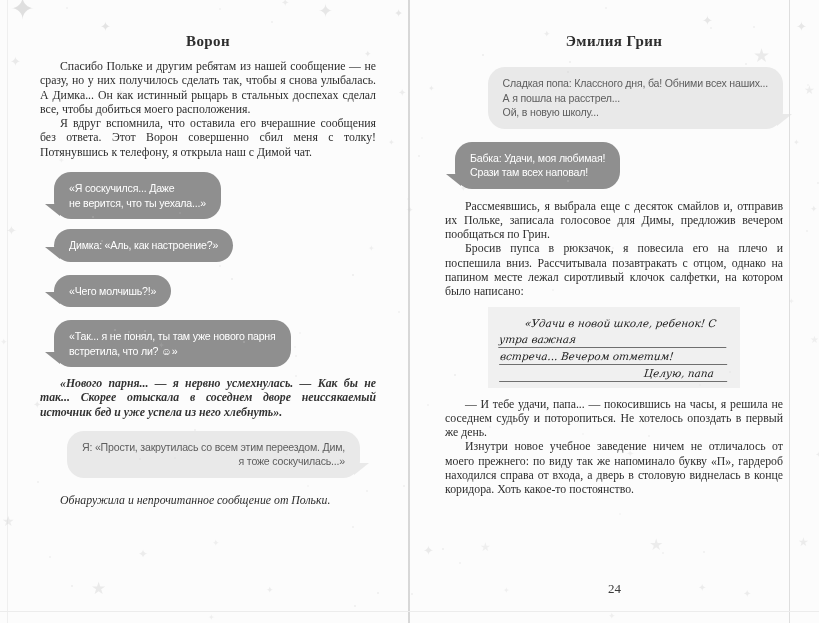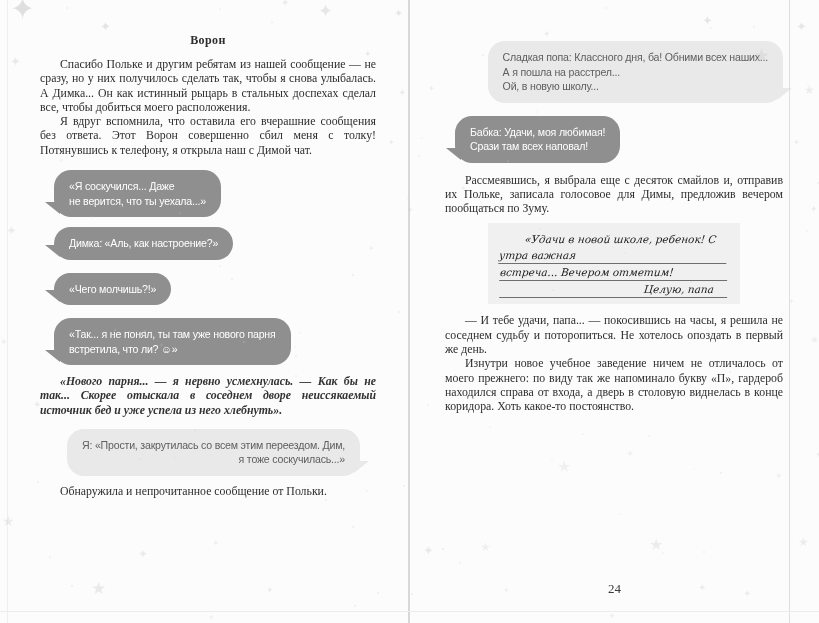--- a/index.html
+++ b/index.html
@@ -20,7 +20,7 @@
   .page.right { left:410px; padding-left:35px; padding-right:36px; }
 
   .running-head {
-    text-align:center; font-size:12px; font-weight:bold;
+    text-align:center; font-size:15px; font-weight:bold;
     color:#2e2e2e; letter-spacing:.4px; margin-bottom:9px;
   }
   .para {

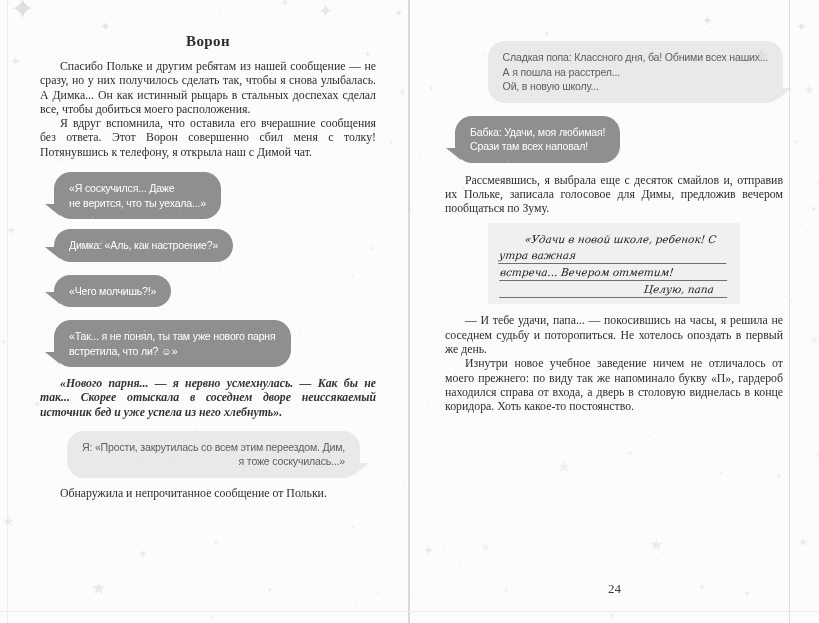--- a/index.html
+++ b/index.html
@@ -110,6 +110,7 @@
   </div>
 
   <div class="page right">
+    <div class="running-head">Эмилия Грин</div>
 
     <div class="bubble light tail-r self-end mt8">Сладкая попа: Классного дня, ба! Обними всех наших...
 А я пошла на расстрел...

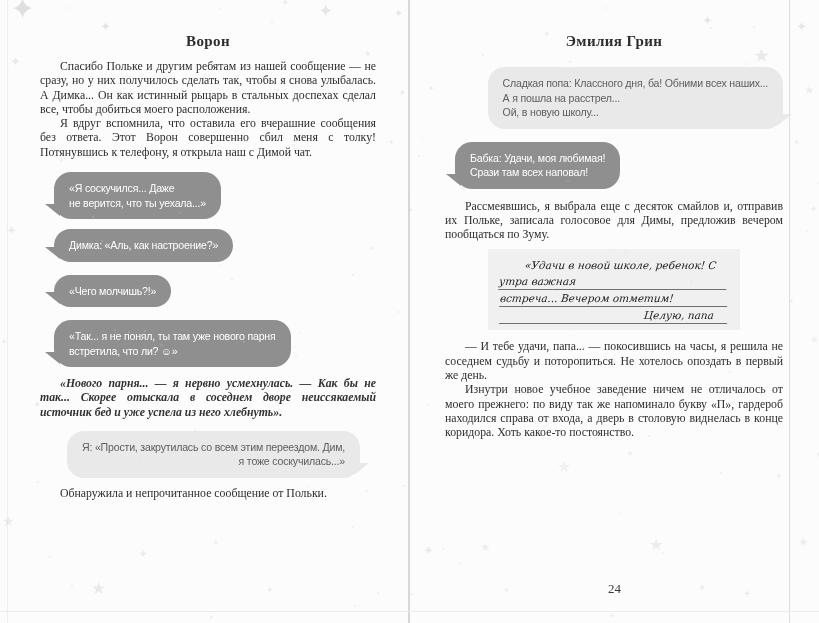--- a/index.html
+++ b/index.html
@@ -118,7 +118,7 @@
     <div class="bubble gray tail-l mt13" style="margin-left:10px;">Бабка: Удачи, моя любимая!
 Срази там всех наповал!</div>
 
-    <p class="para mt10">Рассмеявшись, я выбрала еще с десяток смайлов и, отправив их Польке, записала голосовое для Димы, предложив вечером пообщаться по Зуму.</p>
+    <p class="para mt10">Рассмеявшись, я выбрала еще с десяток смайлов и, отправив их Польке, записала голосовое для Димы, предложив вечером пообщаться по Грин.</p>
 
     <div class="note-box">
       <div class="note-line first">«Удачи в новой школе, ребенок! С утра важная</div>

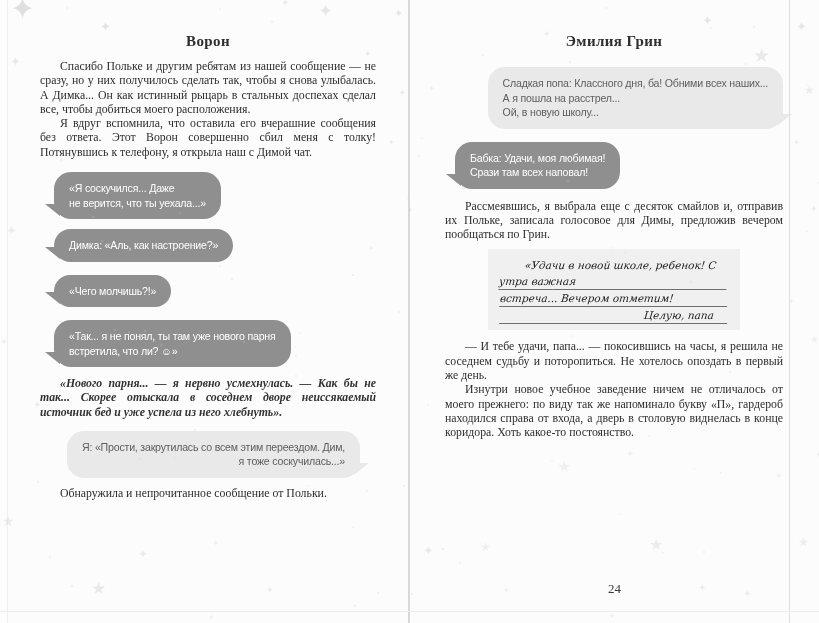--- a/index.html
+++ b/index.html
@@ -119,6 +119,7 @@
 Срази там всех наповал!</div>
 
     <p class="para mt10">Рассмеявшись, я выбрала еще с десяток смайлов и, отправив их Польке, записала голосовое для Димы, предложив вечером пообщаться по Грин.</p>
+    <p class="para">Бросив пупса в рюкзачок, я повесила его на плечо и поспешила вниз. Рассчитывала позавтракать с отцом, однако на папином месте лежал сиротливый клочок салфетки, на котором было написано:</p>
 
     <div class="note-box">
       <div class="note-line first">«Удачи в новой школе, ребенок! С утра важная</div>

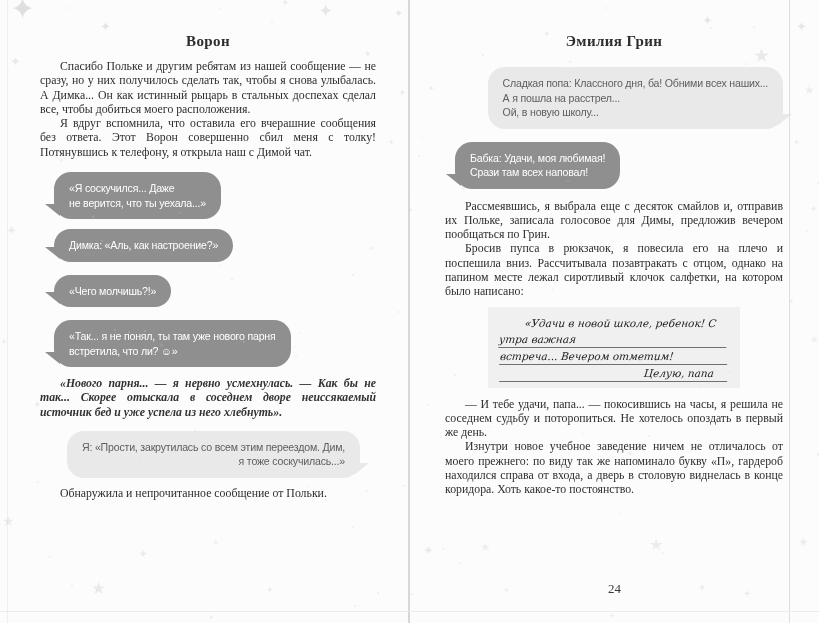--- a/index.html
+++ b/index.html
@@ -80,7 +80,7 @@
 
   .star { position:absolute; color:#c9c9c9; line-height:1; pointer-events:none; }
   .dot  { position:absolute; width:2px; height:2px; border-radius:50%; background:#cfcfcf; pointer-events:none; } .mt8{margin-top:8px;} .mt10{margin-top:10px;}
-  .mt12{margin-top:8px;} .mt13{margin-top:13px;}
+  .mt12{margin-top:15px;font-style:italic;} .mt13{margin-top:13px;}
 </style>
 </head>
 <body>

